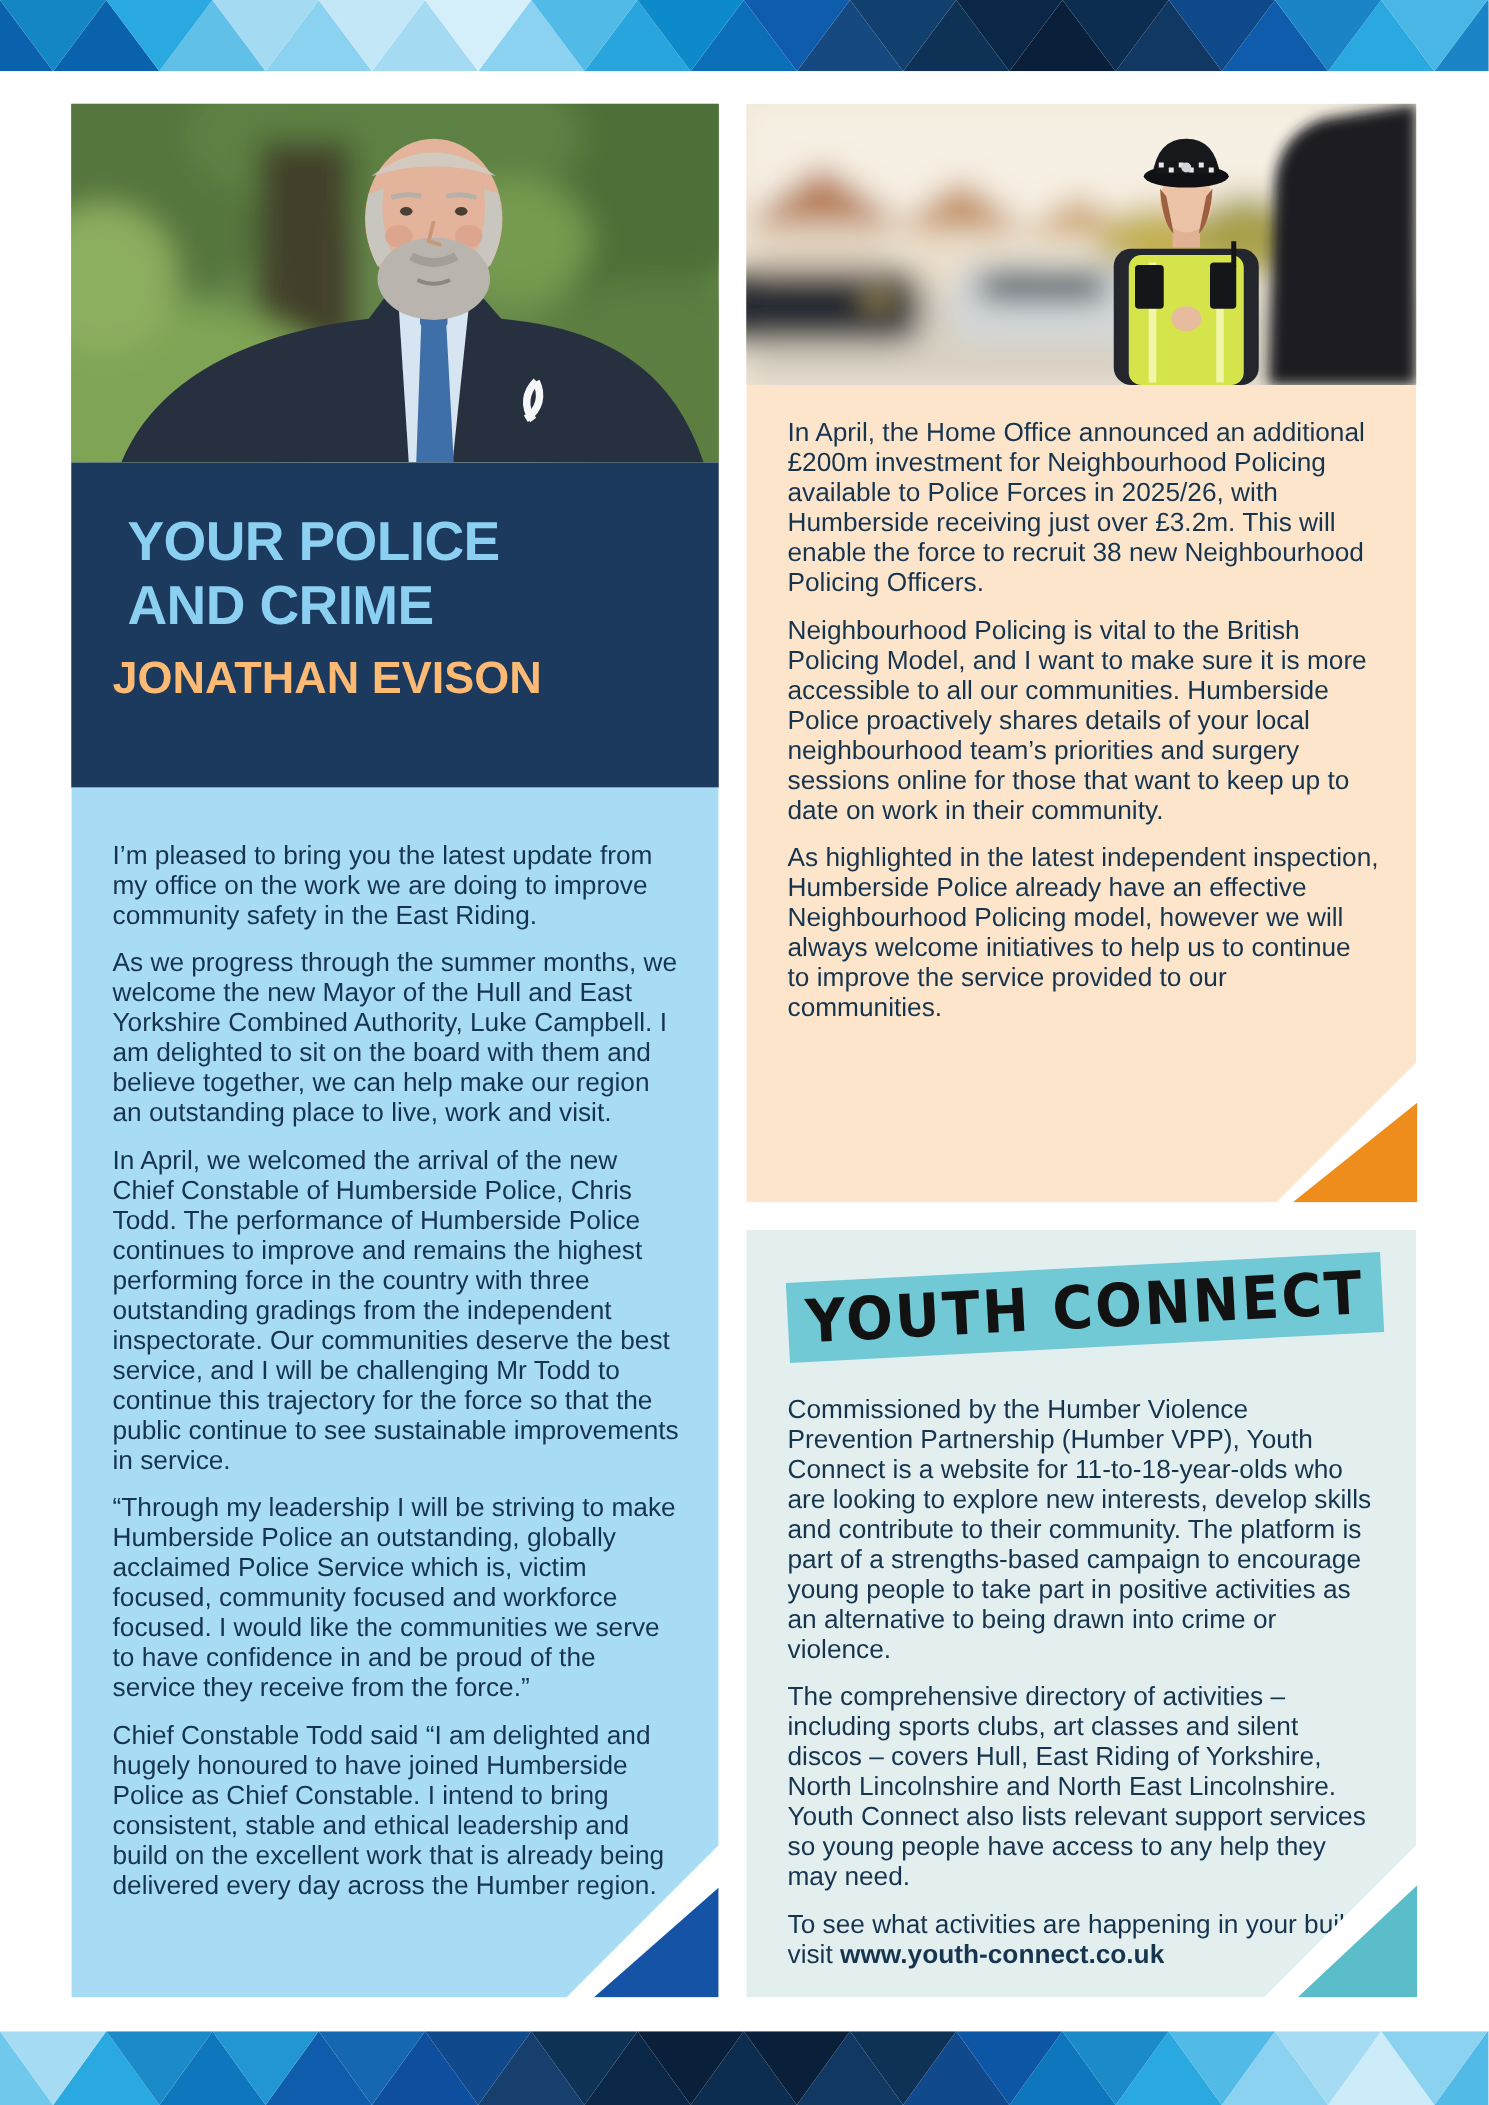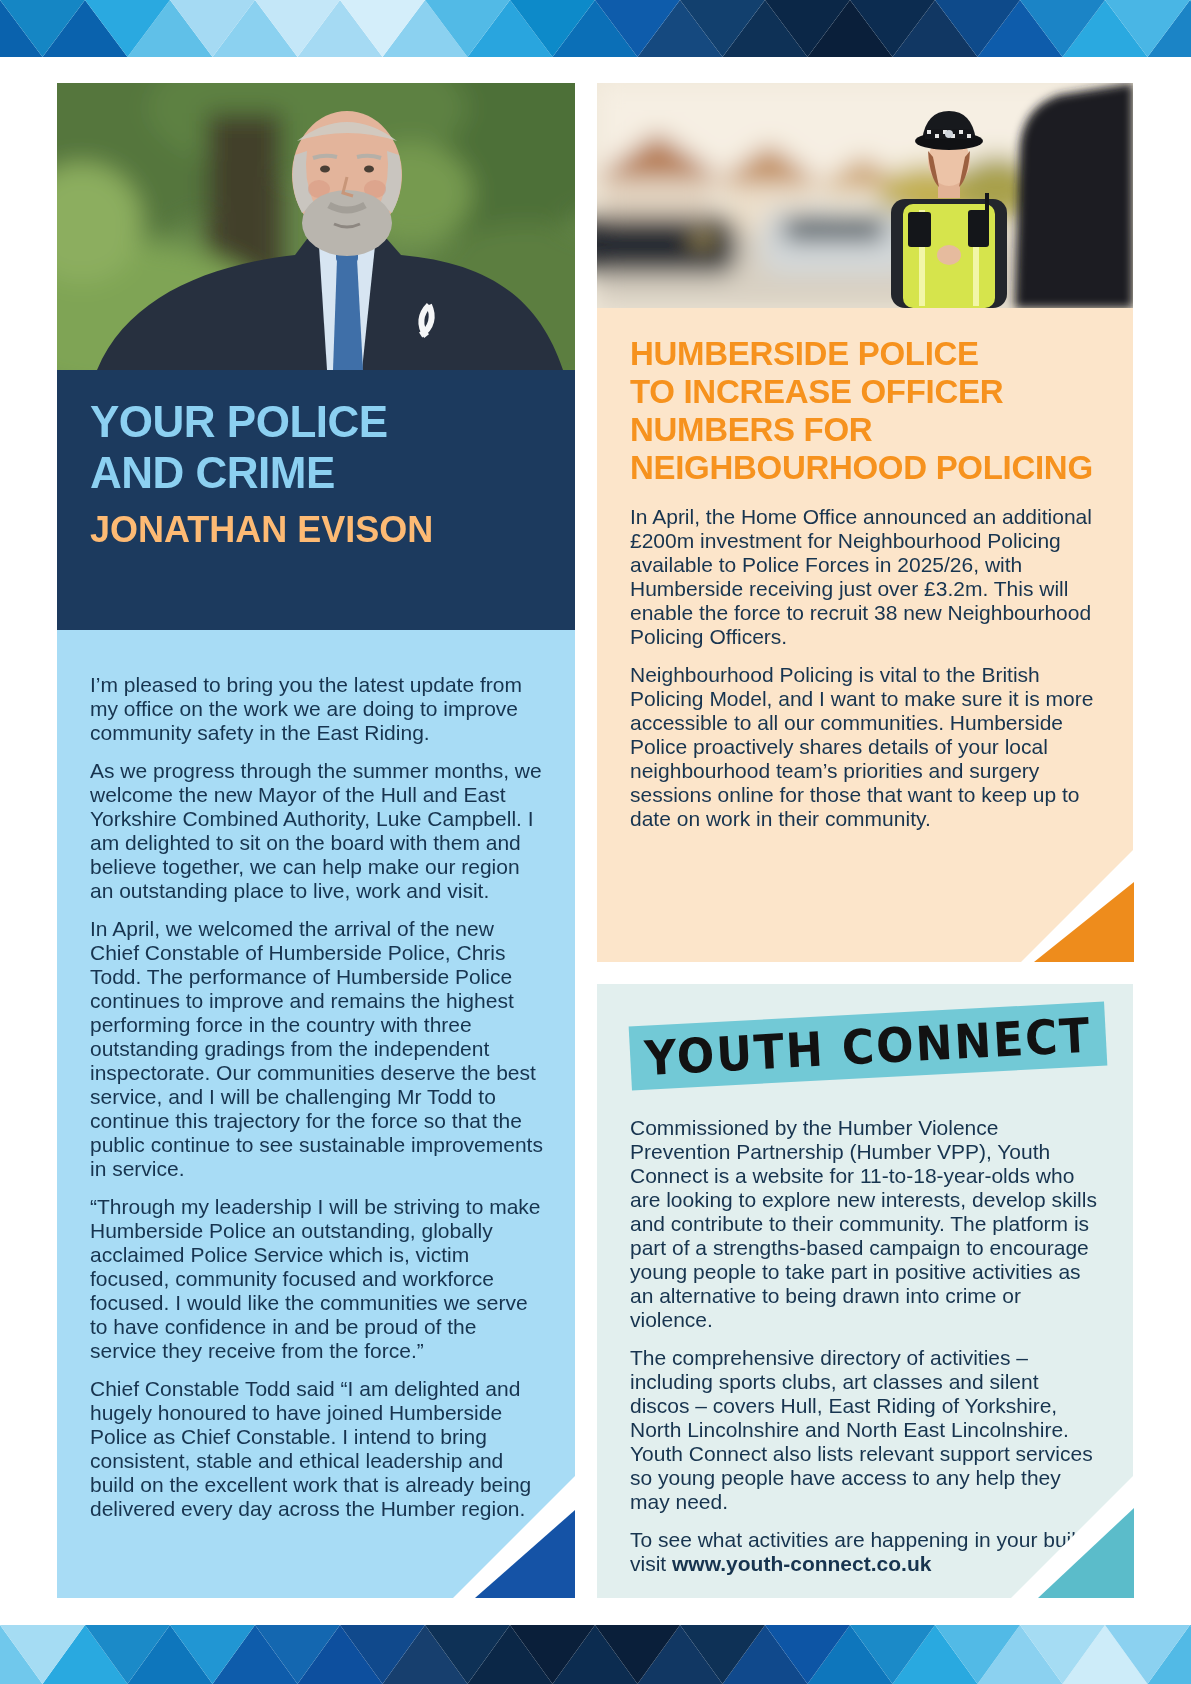--- a/index.html
+++ b/index.html
@@ -219,12 +219,6 @@
   </svg>
 
   <div class="news-box">
-    <h2 class="news-title">
-      <span class="news-title-line">HUMBERSIDE POLICE</span>
-      <span class="news-title-line">TO INCREASE OFFICER</span>
-      <span class="news-title-line">NUMBERS FOR</span>
-      <span class="news-title-line">NEIGHBOURHOOD POLICING</span>
-    </h2>
     <p class="body-par">In April, the Home Office announced an additional £200m investment for Neighbourhood Policing available to Police Forces in 2025/26, with Humberside receiving just over £3.2m. This will enable the force to recruit 38 new Neighbourhood Policing Officers.</p>
     <p class="body-par">Neighbourhood Policing is vital to the British Policing Model, and I want to make sure it is more accessible to all our communities. Humberside Police proactively shares details of your local neighbourhood team’s priorities and surgery sessions online for those that want to keep up to date on work in their community.</p>
   </div>

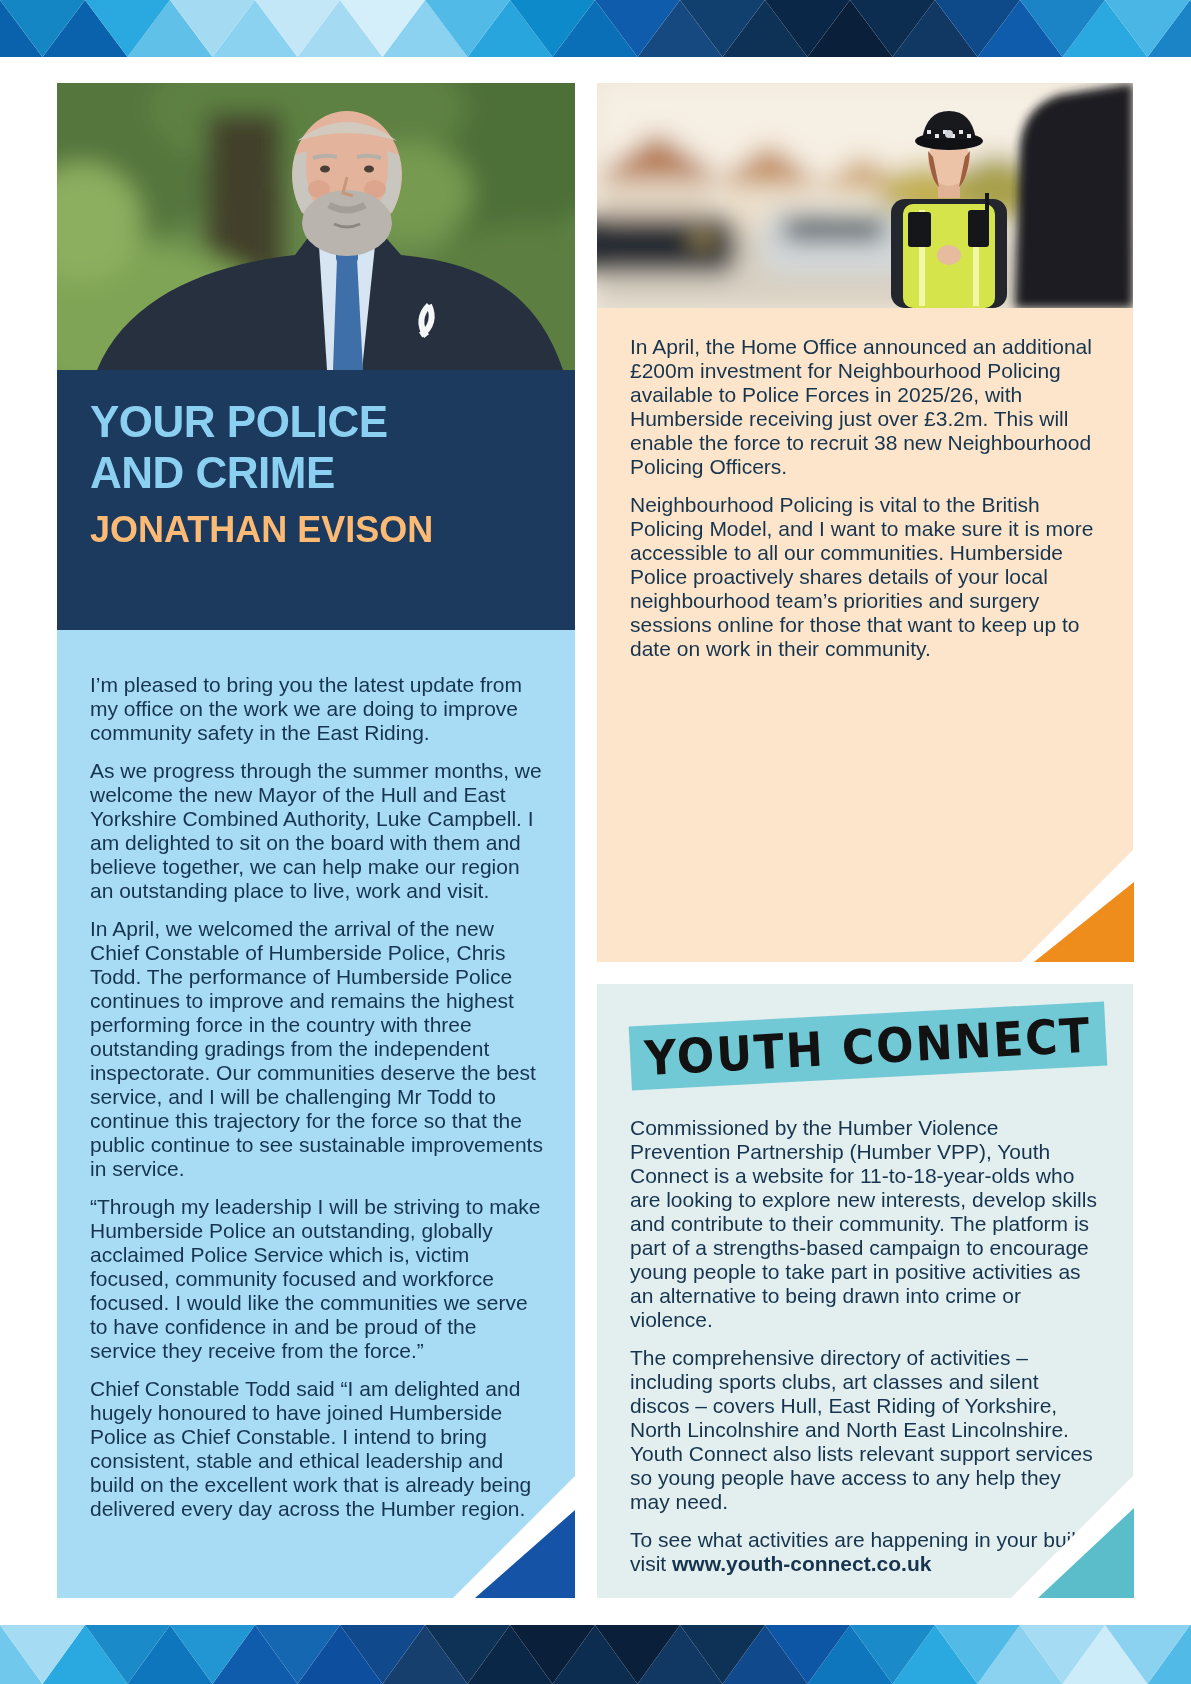--- a/index.html
+++ b/index.html
@@ -155,7 +155,7 @@
   </svg>
 
   <div class="title-box">
-    <h1 style="margin:0;">
+    <h1 style="margin:12px;">
       <span class="title-line">YOUR POLICE</span>
       <span class="title-line">AND CRIME</span>
     </h1>

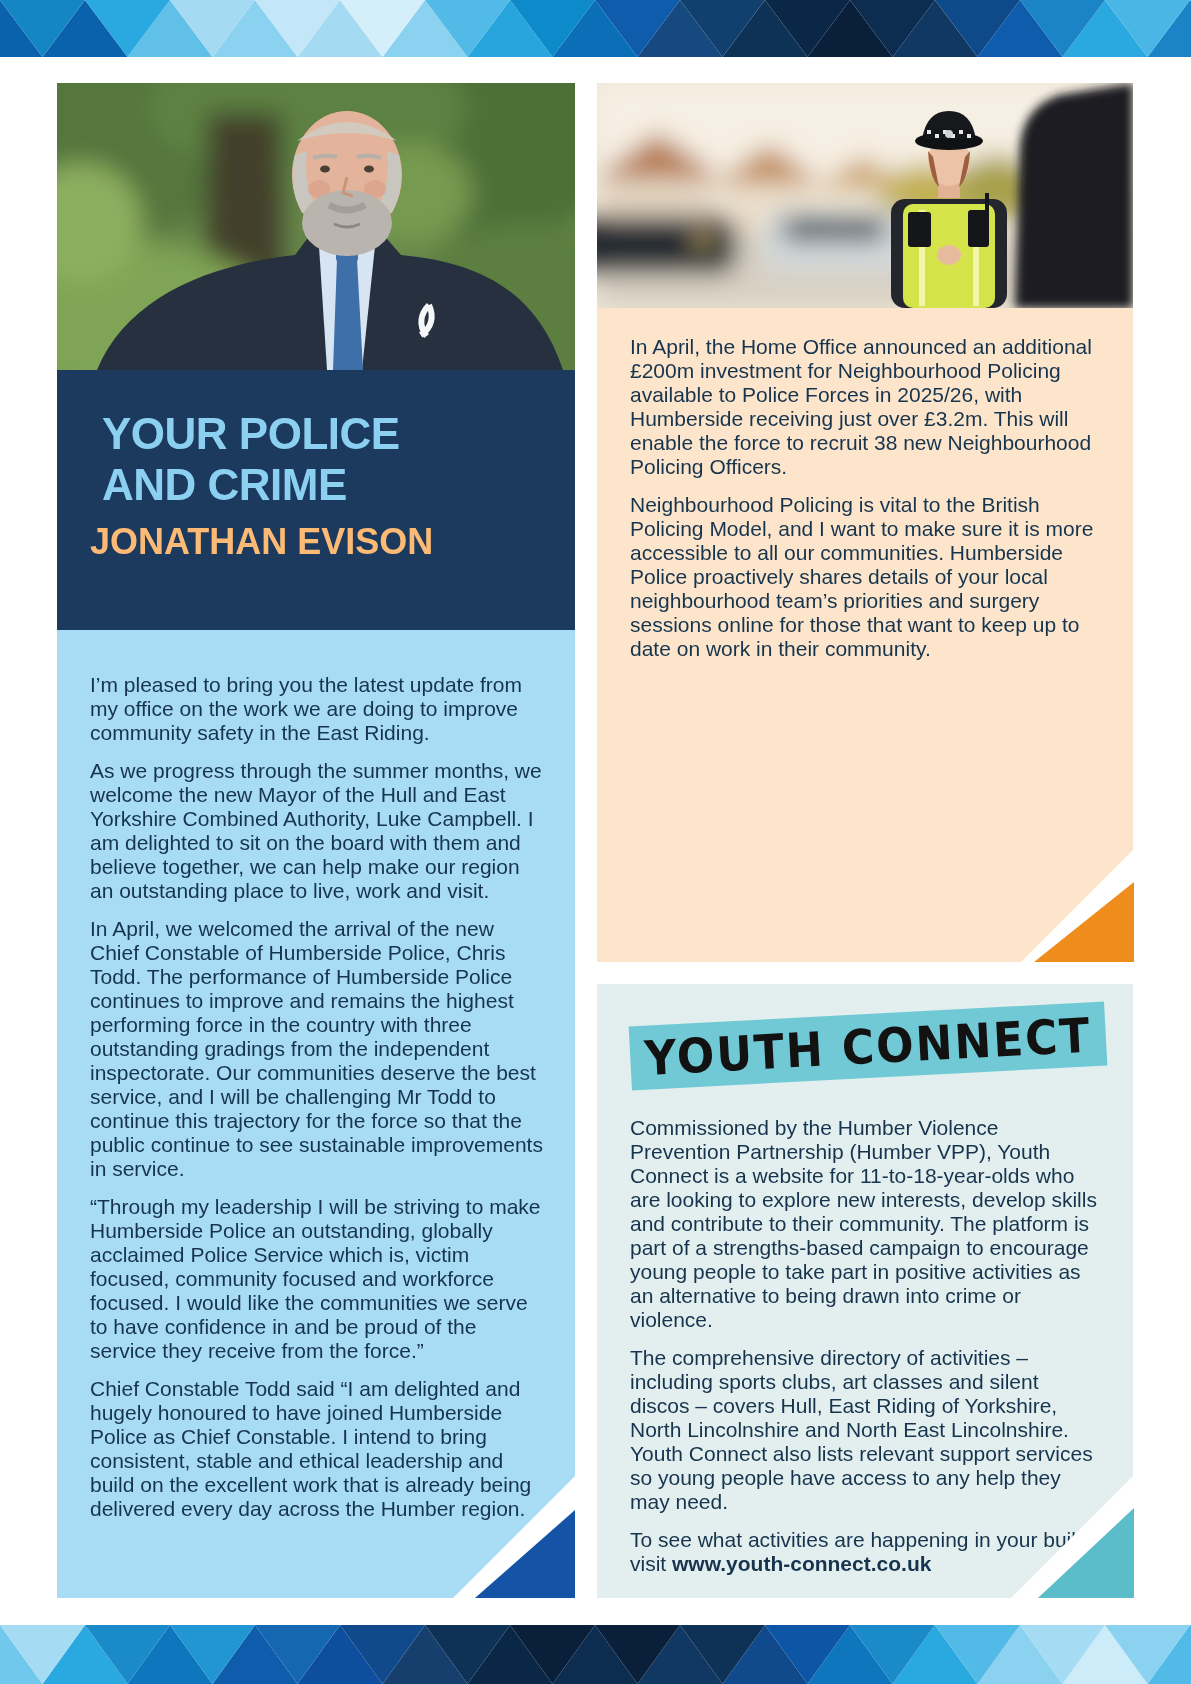--- a/index.html
+++ b/index.html
@@ -221,6 +221,7 @@
   <div class="news-box">
     <p class="body-par">In April, the Home Office announced an additional £200m investment for Neighbourhood Policing available to Police Forces in 2025/26, with Humberside receiving just over £3.2m. This will enable the force to recruit 38 new Neighbourhood Policing Officers.</p>
     <p class="body-par">Neighbourhood Policing is vital to the British Policing Model, and I want to make sure it is more accessible to all our communities. Humberside Police proactively shares details of your local neighbourhood team’s priorities and surgery sessions online for those that want to keep up to date on work in their community.</p>
+    <p class="body-par">As highlighted in the latest independent inspection, Humberside Police already have an effective Neighbourhood Policing model, however we will always welcome initiatives to help us to continue to improve the service provided to our communities.</p>
   </div>
   <div class="corner-tri tri-orange"></div>
 

